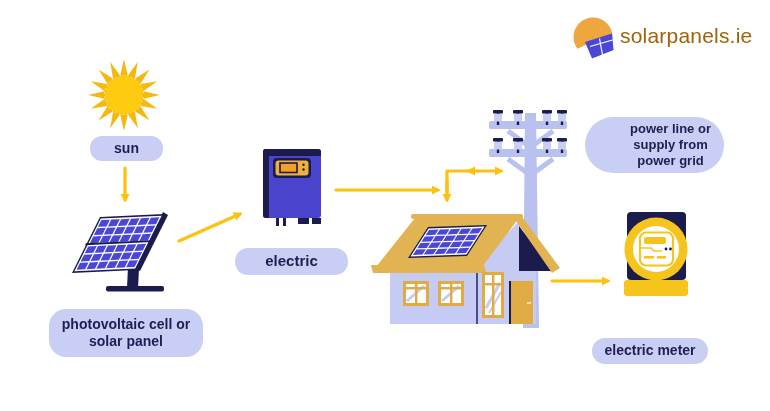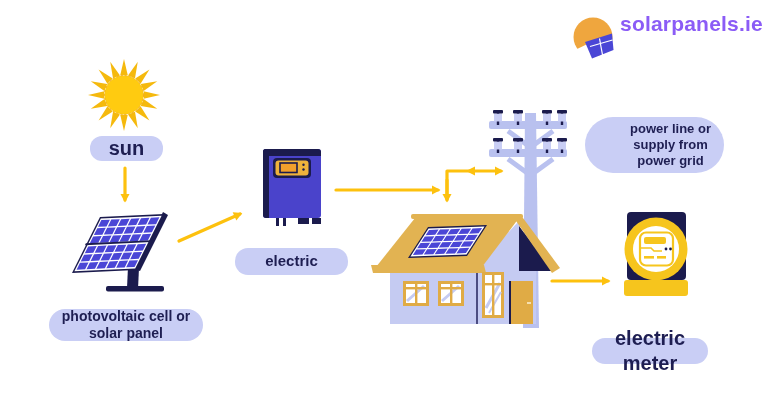--- a/index.html
+++ b/index.html
@@ -10,8 +10,8 @@
         white-space:pre-line;border-radius:14px;line-height:1.25;}
   .pill.sm{font-size:20px;}
   .brand{position:absolute;left:573px;top:16px;height:42px;display:flex;align-items:center;}
-  .brand-name{position:absolute;left:620px;top:12px;font-size:21px;font-weight:700;
-              color:#8b5cf6;letter-spacing:.2px;}
+  .brand-name{position:absolute;left:620px;top:24px;font-size:21px;font-weight:400;
+              color:#a16207;letter-spacing:.2px;}
   svg{position:absolute;left:0;top:0;}
   .c-navy{fill:#1b1b4d}.c-gold{fill:#e2b352}.c-wall{fill:#c5cbf2}
   .c-pole{fill:#b9c1ef}.c-frame{fill:#e0ab45}

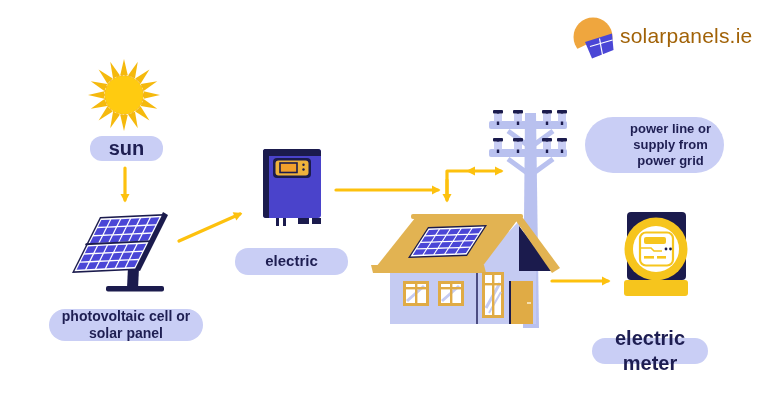--- a/index.html
+++ b/index.html
@@ -8,7 +8,7 @@
   .pill{position:absolute;background:#c9cef5;color:#1e1e52;font-weight:700;
         display:flex;align-items:center;justify-content:center;text-align:center;
         white-space:pre-line;border-radius:14px;line-height:1.25;}
-  .pill.sm{font-size:20px;}
+  .pill.sm{font-size:14px;}
   .brand{position:absolute;left:573px;top:16px;height:42px;display:flex;align-items:center;}
   .brand-name{position:absolute;left:620px;top:24px;font-size:21px;font-weight:400;
               color:#a16207;letter-spacing:.2px;}

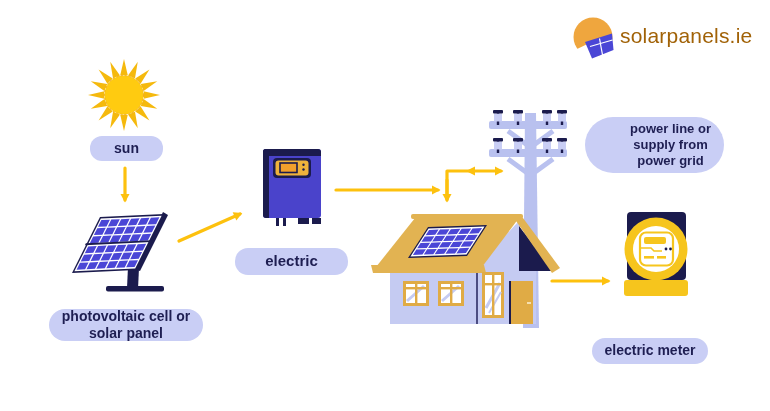--- a/index.html
+++ b/index.html
@@ -256,7 +256,7 @@
 
   <div class="pill sm" style="left:90px;top:136px;width:73px;height:25px;border-radius:12px;">sun</div>
 
-  <div class="pill" style="left:49px;top:309px;width:154px;height:32px;font-size:14px;border-radius:17px;">photovoltaic cell or
+  <div class="pill" style="left:49px;top:309px;width:154px;height:48px;font-size:14px;border-radius:17px;">photovoltaic cell or
 solar panel</div>
 
   <div class="pill" style="left:235px;top:248px;width:113px;height:27px;font-size:15px;border-radius:13px;">electric</div>

